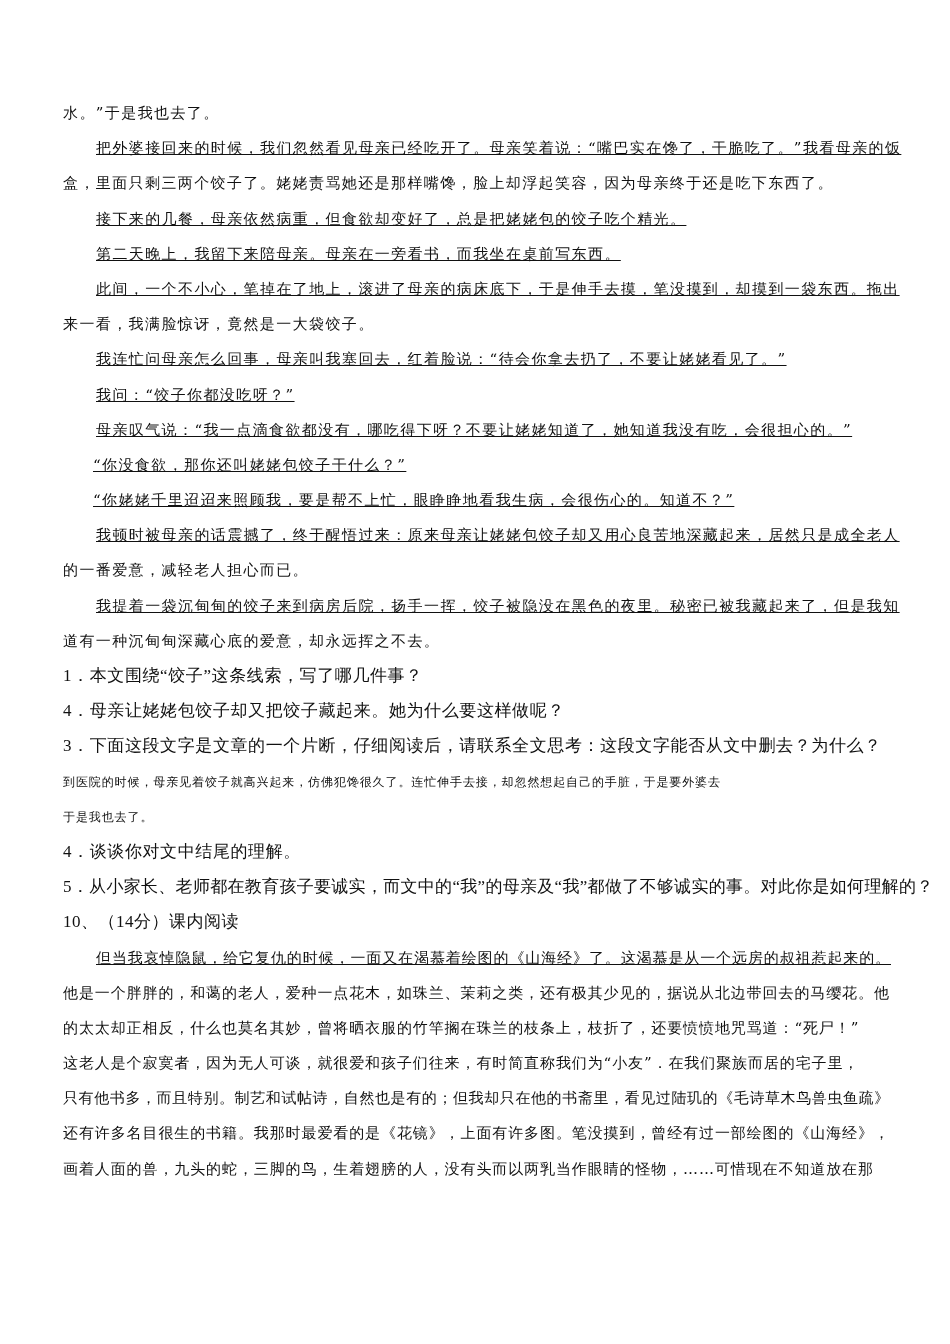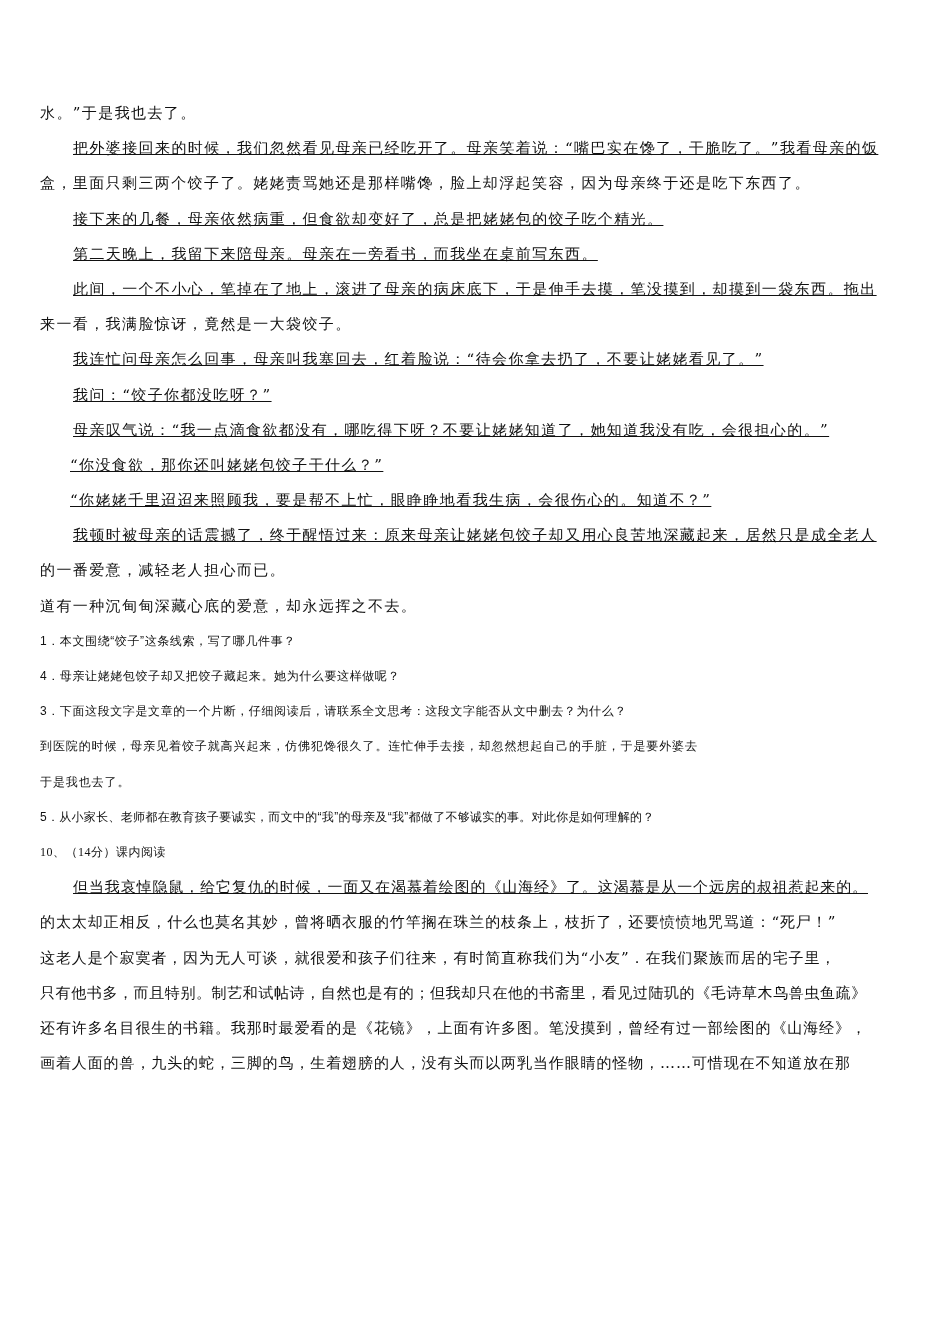--- a/index.html
+++ b/index.html
@@ -5,7 +5,7 @@
   html, body { margin: 0; padding: 0; background: #ffffff; }
   body { width: 950px; height: 1344px; position: relative; overflow: hidden; }
   .page {
-    position: absolute; left: 40px; top: 101px; width: 862px;
+    position: absolute; left: 63px; top: 101px; width: 862px;
     font-family: "DejaVu Serif", "Liberation Serif", serif;
     font-size: 15px; color: #111111;
   }

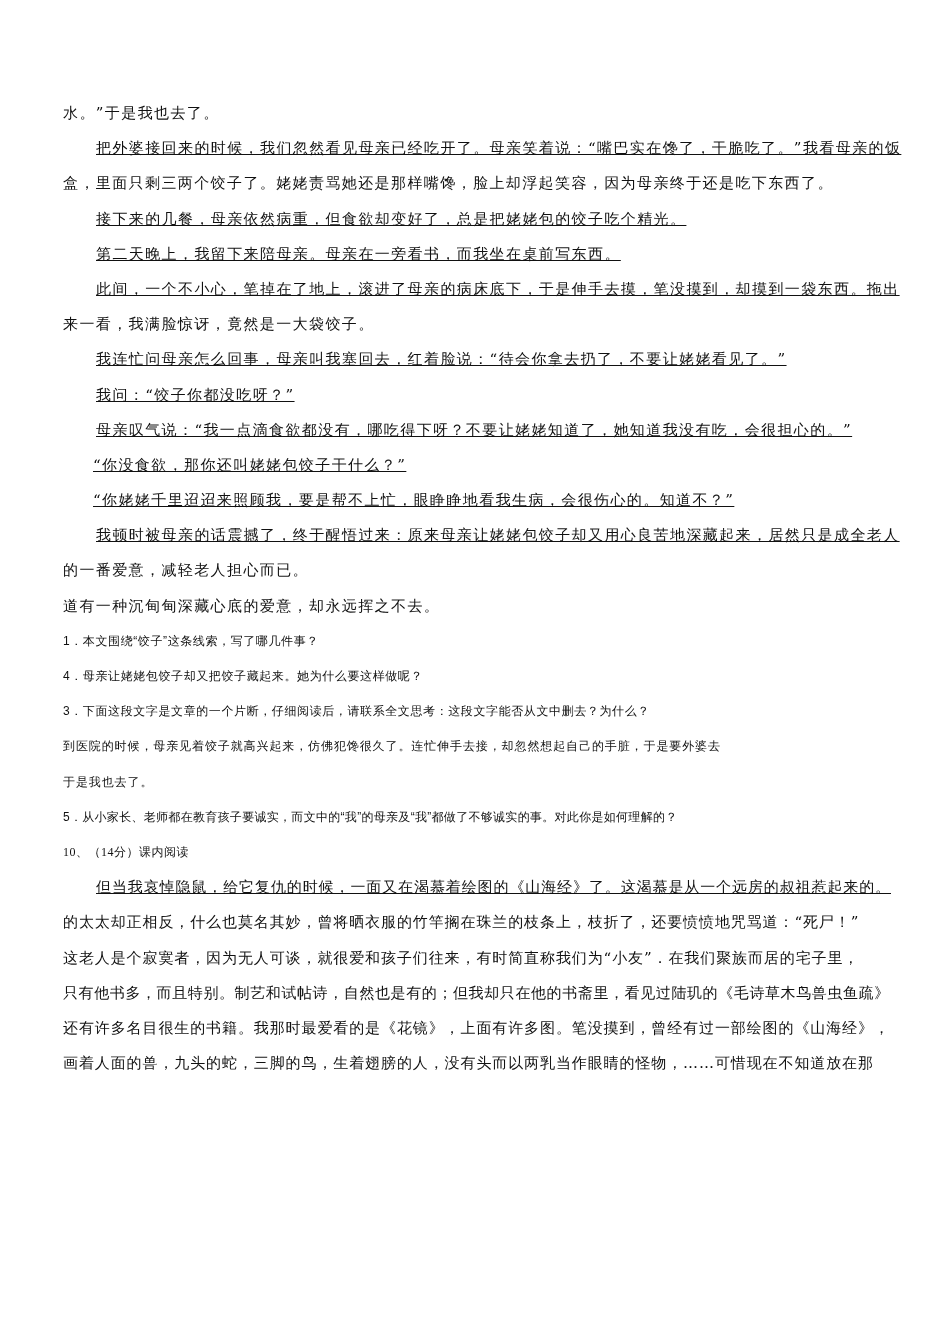--- a/index.html
+++ b/index.html
@@ -38,6 +38,7 @@
     <div class="line indent" style="padding-left:30px">“你姥姥千里迢迢来照顾我，要是帮不上忙，眼睁睁地看我生病，会很伤心的。知道不？”</div>
     <div class="line indent">我顿时被母亲的话震撼了，终于醒悟过来：原来母亲让姥姥包饺子却又用心良苦地深藏起来，居然只是成全老人</div>
     <div class="line">的一番爱意，减轻老人担心而已。</div>
+    <div class="line indent">我提着一袋沉甸甸的饺子来到病房后院，扬手一挥，饺子被隐没在黑色的夜里。秘密已被我藏起来了，但是我知</div>
     <div class="line">道有一种沉甸甸深藏心底的爱意，却永远挥之不去。</div>
   </div>
 

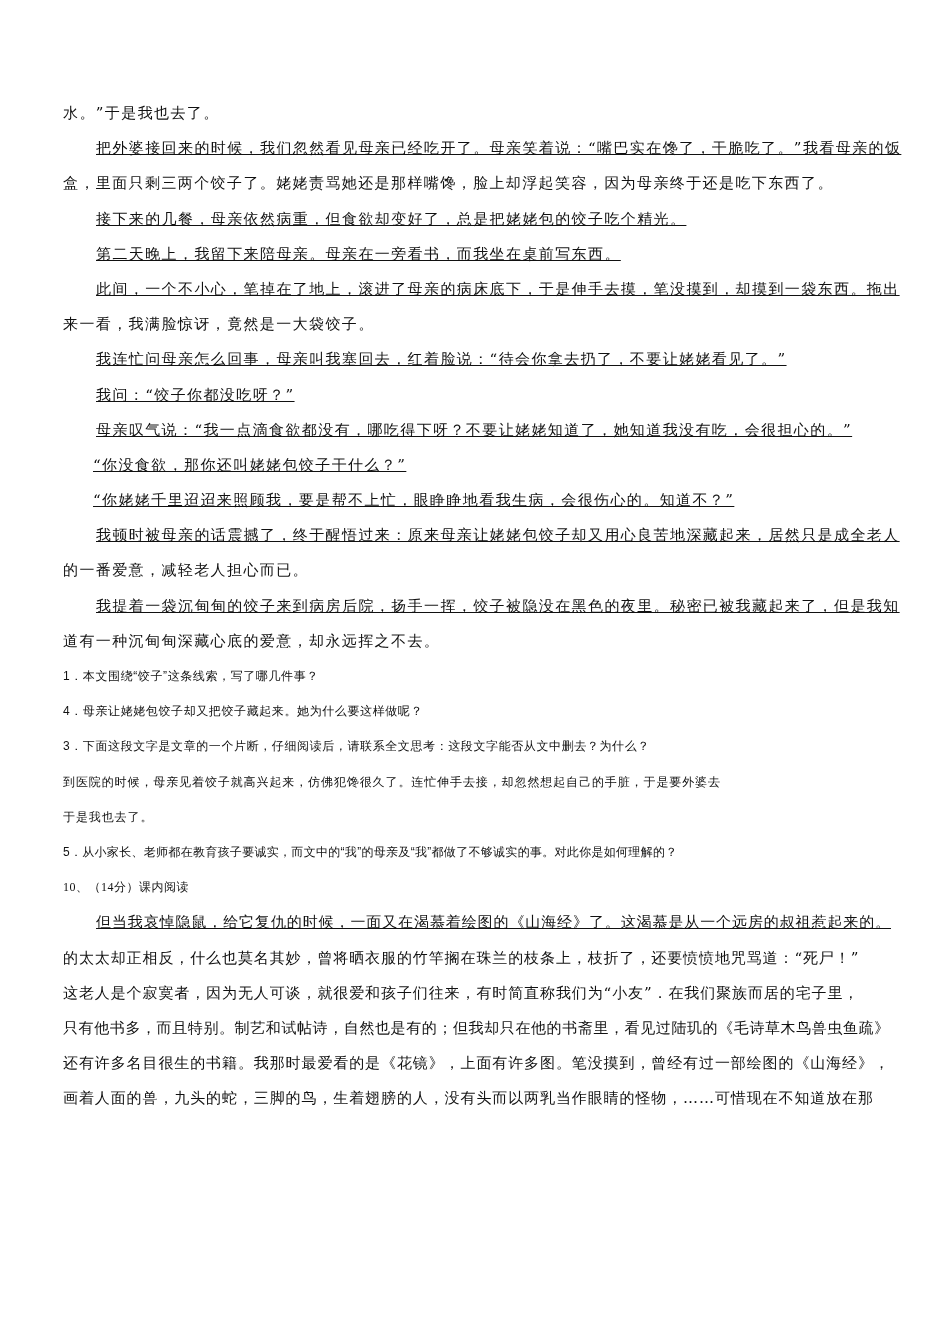--- a/index.html
+++ b/index.html
@@ -14,7 +14,7 @@
     letter-spacing: 1.4px;
   }
   .indent { padding-left: 33px; text-decoration: underline; }
-  .q { letter-spacing: 0.6px; font-family: Liberation Sans, sans-serif; font-size: 12px; }
+  .q { letter-spacing: 0.6px; font-family: Liberation Serif, serif; font-size: 17px; }
   .frag { letter-spacing: 0.9px; font-family: "Liberation Serif", "DejaVu Serif", serif; font-size: 12px; }
   .hdr { letter-spacing: 0.5px; font-family: "Liberation Serif", "DejaVu Serif", serif; font-size: 12px; }
   .tight { letter-spacing: 0.9px; }

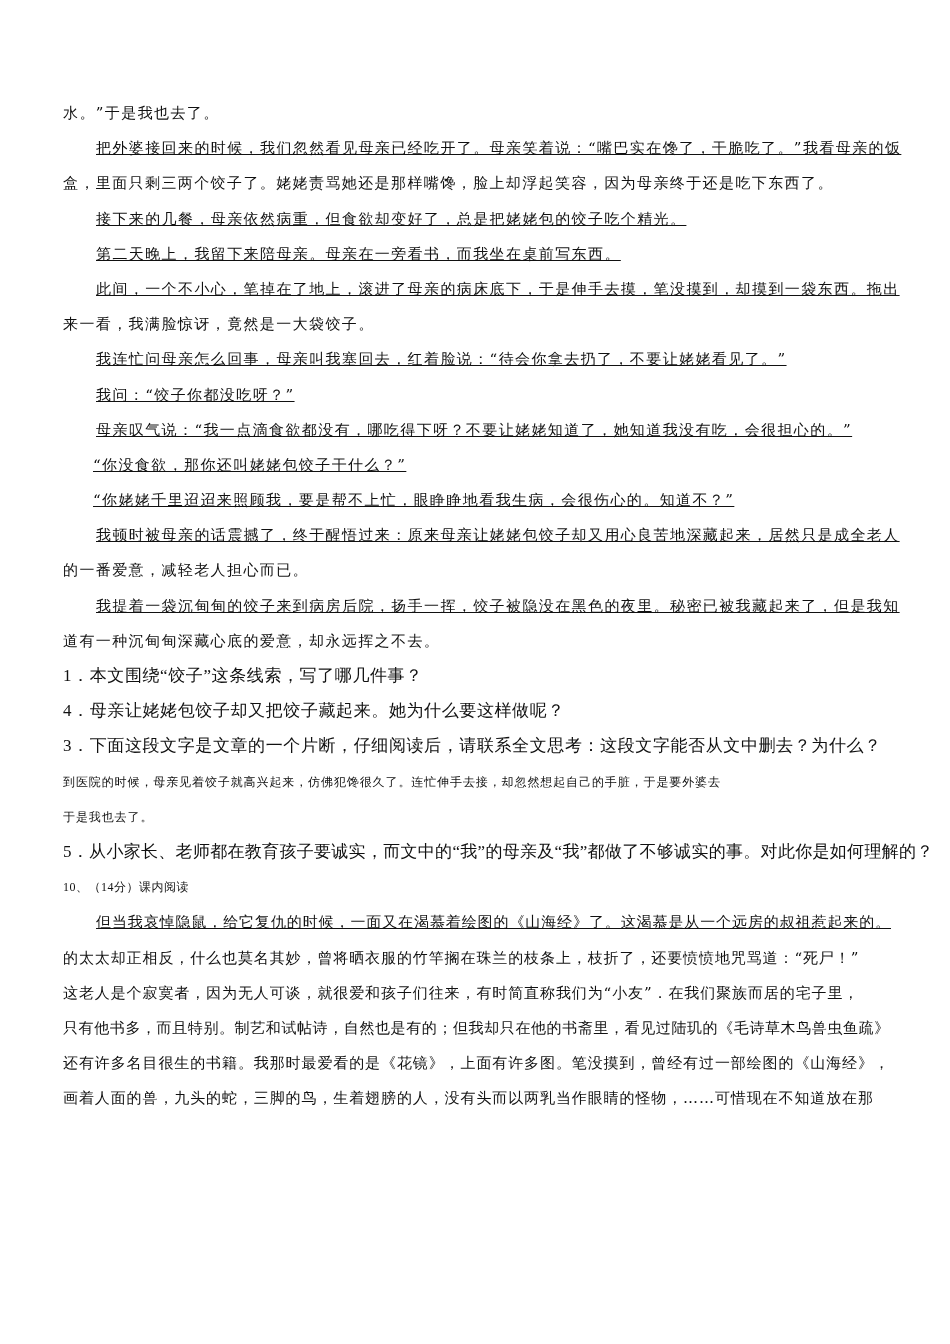--- a/index.html
+++ b/index.html
@@ -50,6 +50,7 @@
       <div class="line frag">到医院的时候，母亲见着饺子就高兴起来，仿佛犯馋很久了。连忙伸手去接，却忽然想起自己的手脏，于是要外婆去</div>
       <div class="line frag">于是我也去了。</div>
     </div>
+    <div class="line q">4．谈谈你对文中结尾的理解。</div>
     <div class="line q" style="letter-spacing:0.3px">5．从小家长、老师都在教育孩子要诚实，而文中的“我”的母亲及“我”都做了不够诚实的事。对此你是如何理解的？</div>
   </div>
 

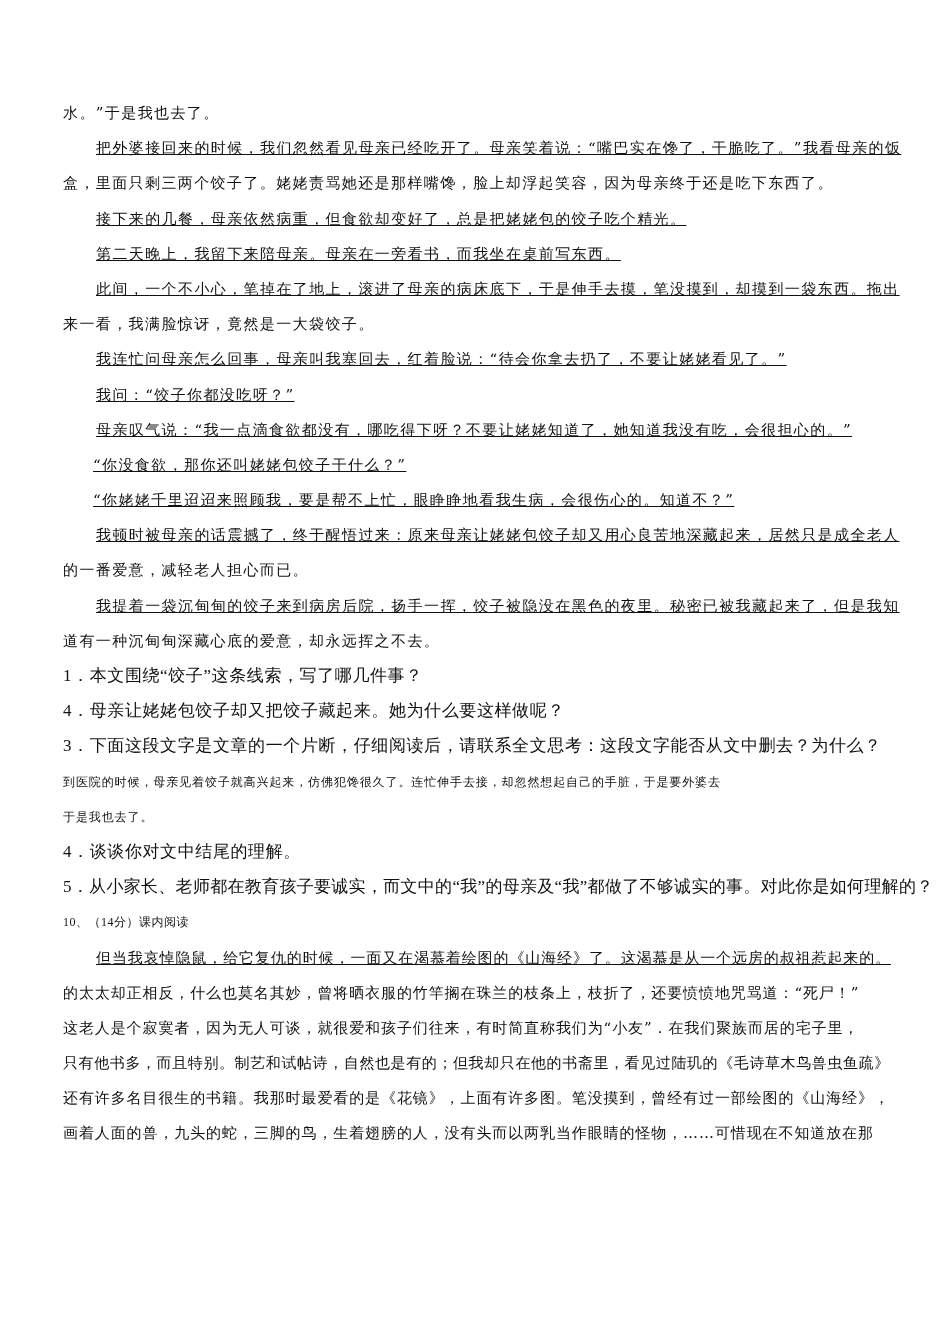--- a/index.html
+++ b/index.html
@@ -16,7 +16,7 @@
   .indent { padding-left: 33px; text-decoration: underline; }
   .q { letter-spacing: 0.6px; font-family: Liberation Serif, serif; font-size: 17px; }
   .frag { letter-spacing: 0.9px; font-family: "Liberation Serif", "DejaVu Serif", serif; font-size: 12px; }
-  .hdr { letter-spacing: 0.5px; font-family: "Liberation Serif", "DejaVu Serif", serif; font-size: 12px; }
+  .hdr { letter-spacing: 0.5px; font-family: "Liberation Serif", "DejaVu Serif", serif; font-size: 17px; }
   .tight { letter-spacing: 0.9px; }
 </style>
 </head>

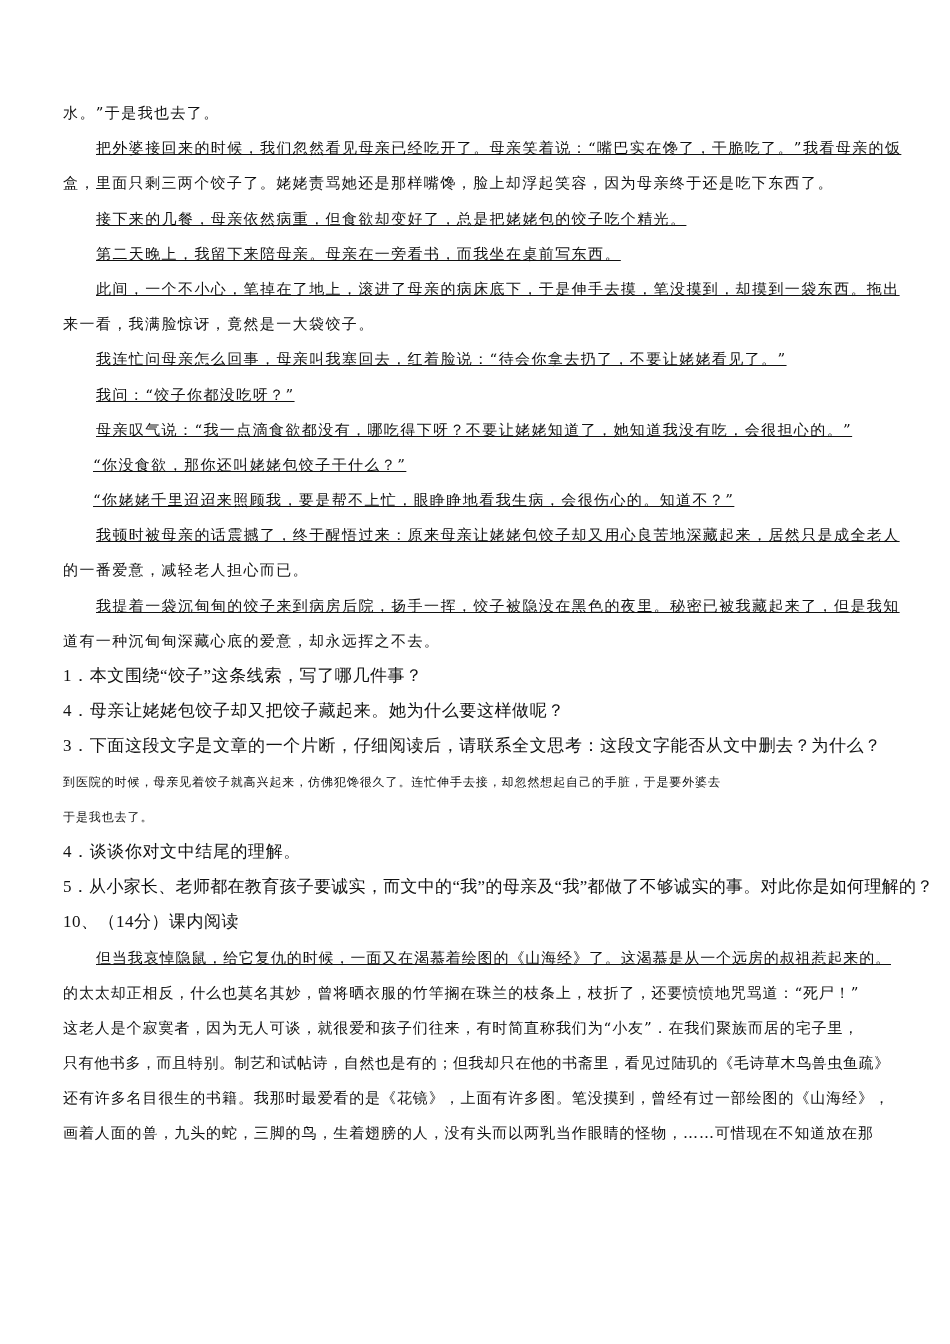--- a/index.html
+++ b/index.html
@@ -57,6 +57,7 @@
   <div>
     <div class="line hdr">10、（14分）课内阅读</div>
     <div class="line indent tight">但当我哀悼隐鼠，给它复仇的时候，一面又在渴慕着绘图的《山海经》了。这渴慕是从一个远房的叔祖惹起来的。</div>
+    <div class="line tight">他是一个胖胖的，和蔼的老人，爱种一点花木，如珠兰、茉莉之类，还有极其少见的，据说从北边带回去的马缨花。他</div>
     <div class="line tight">的太太却正相反，什么也莫名其妙，曾将晒衣服的竹竿搁在珠兰的枝条上，枝折了，还要愤愤地咒骂道：“死尸！”</div>
     <div class="line tight">这老人是个寂寞者，因为无人可谈，就很爱和孩子们往来，有时简直称我们为“小友”．在我们聚族而居的宅子里，</div>
     <div class="line tight" style="letter-spacing:0.6px">只有他书多，而且特别。制艺和试帖诗，自然也是有的；但我却只在他的书斋里，看见过陆玑的《毛诗草木鸟兽虫鱼疏》</div>

